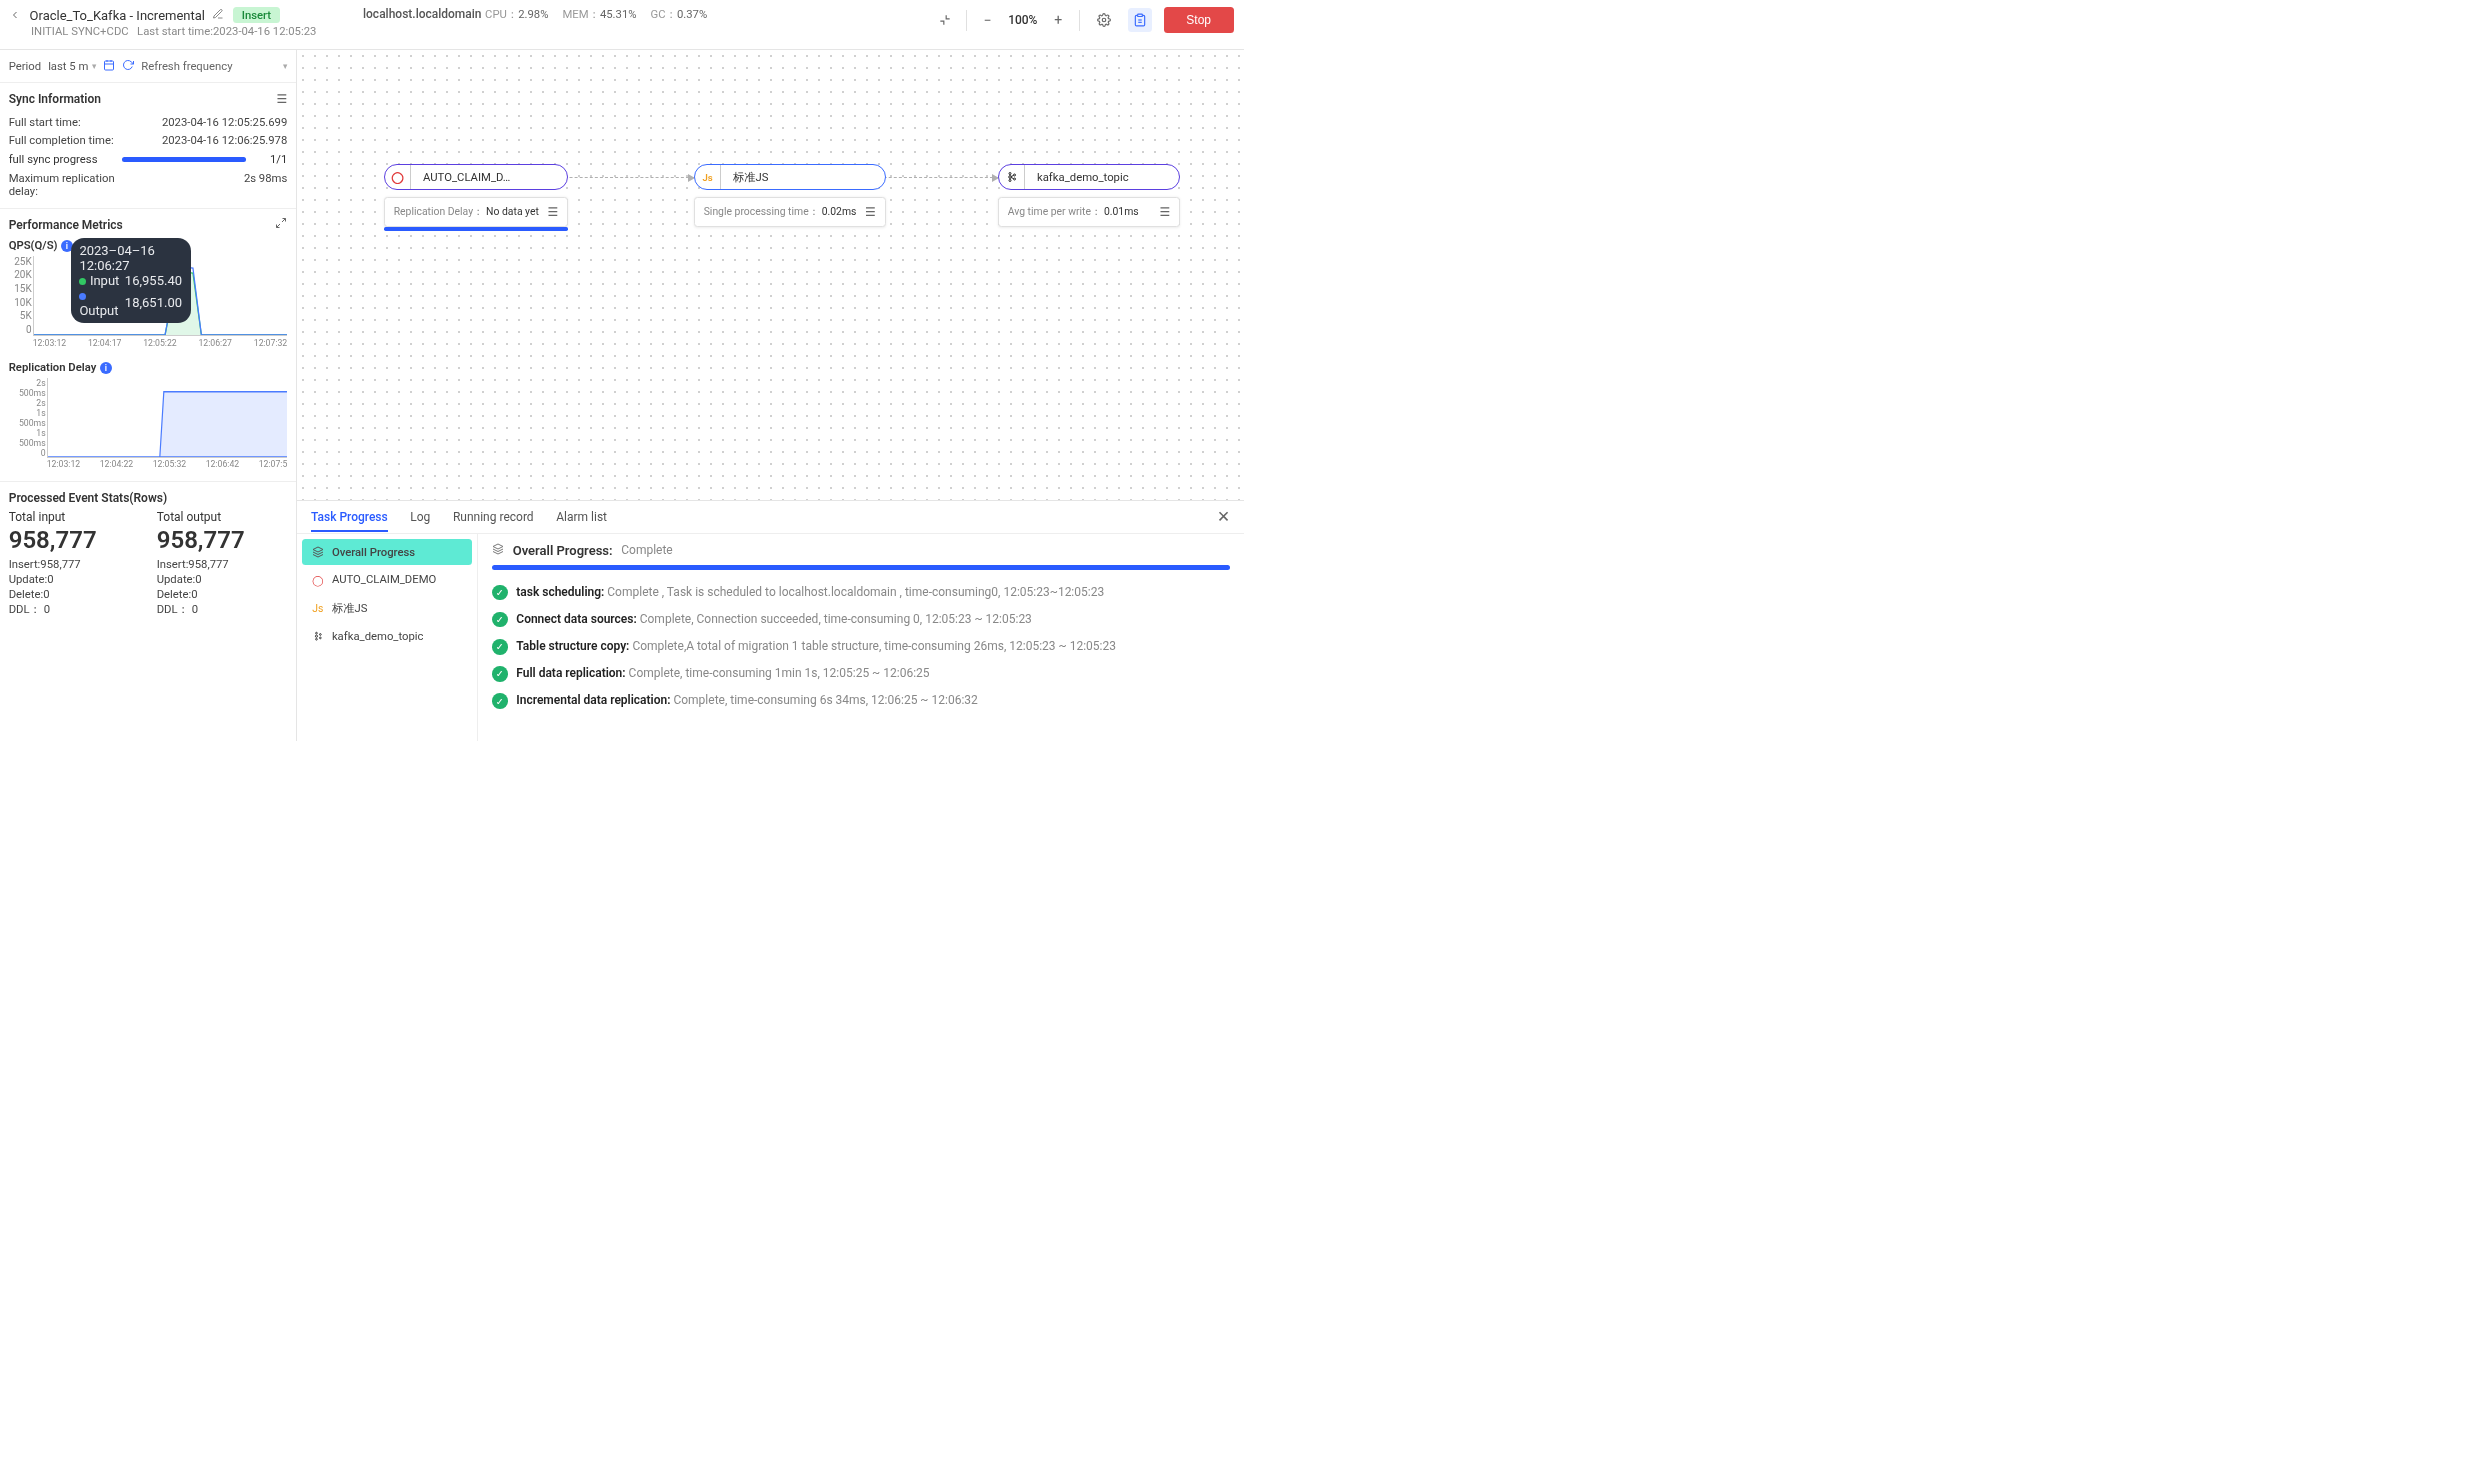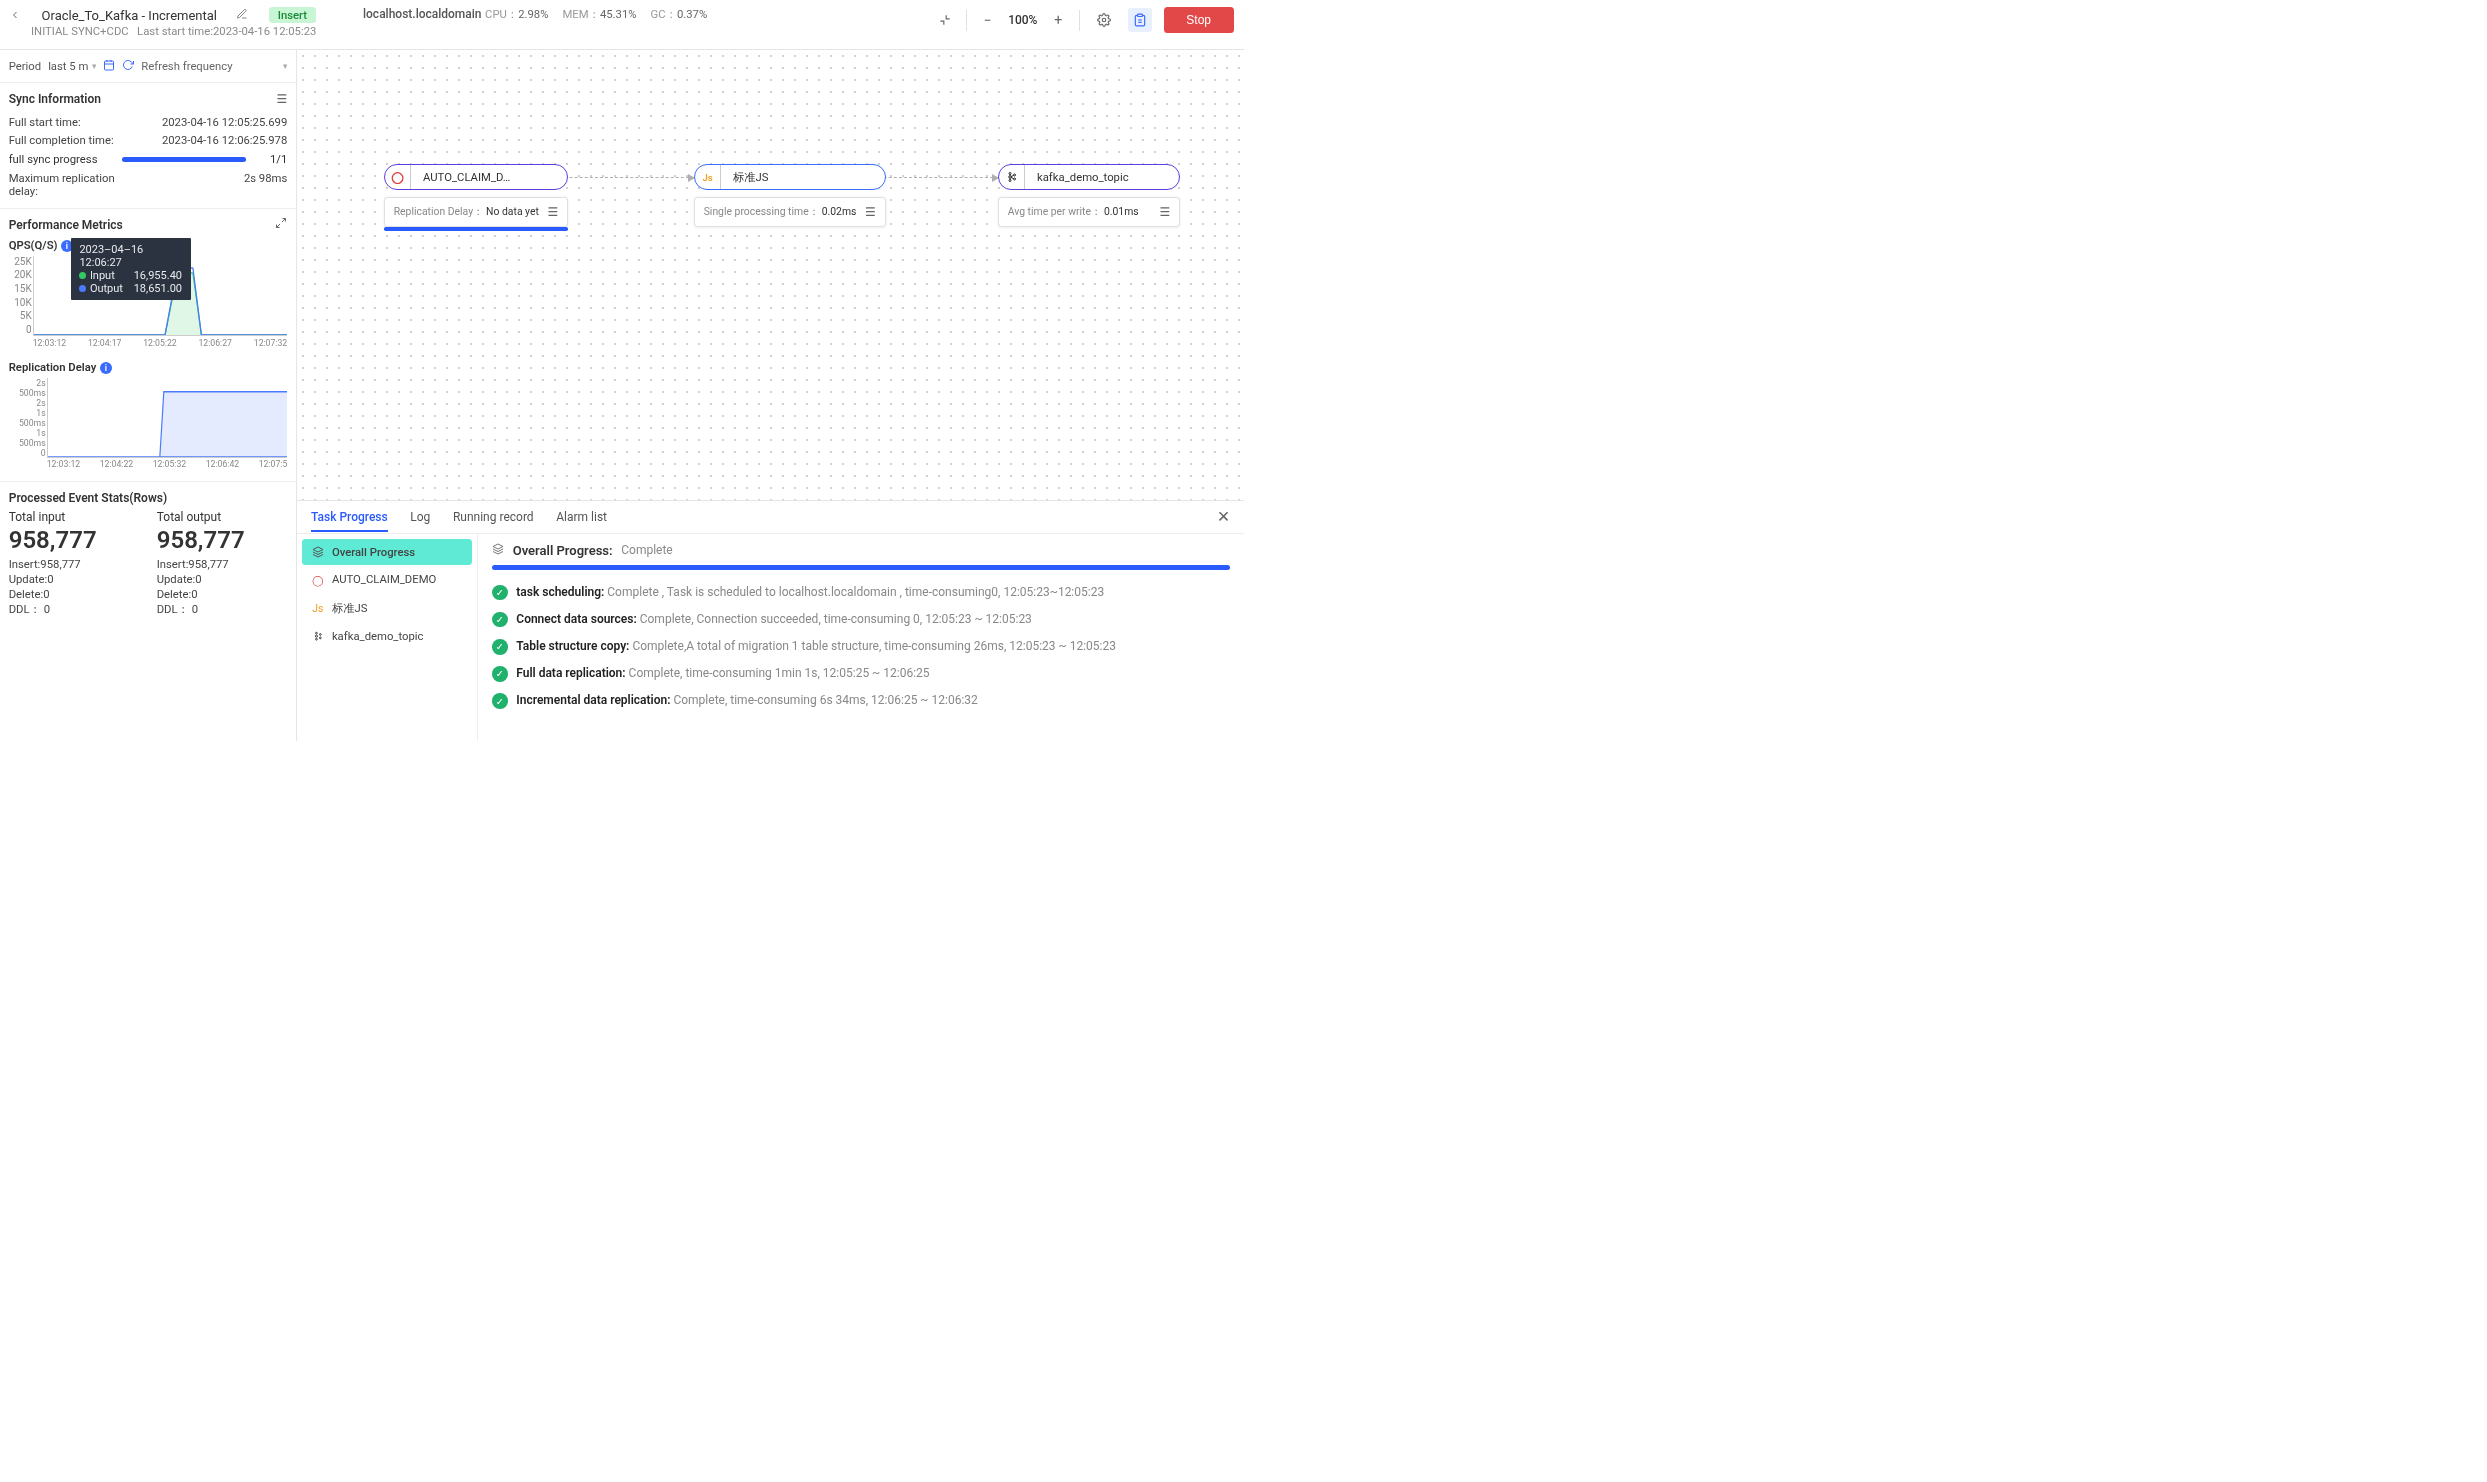--- a/index.html
+++ b/index.html
@@ -27,7 +27,7 @@
   .tb-titlebar {
     display: flex;
     align-items: center;
-    gap: 19px;
+    gap: 7px;
   }
   .back-btn { width: 15.6px; height: 15.6px; display: flex; align-items: center; justify-content: center; cursor: pointer; color: #666; }
   .task-title { font-size: 13px; font-weight: 400; color: #333; }

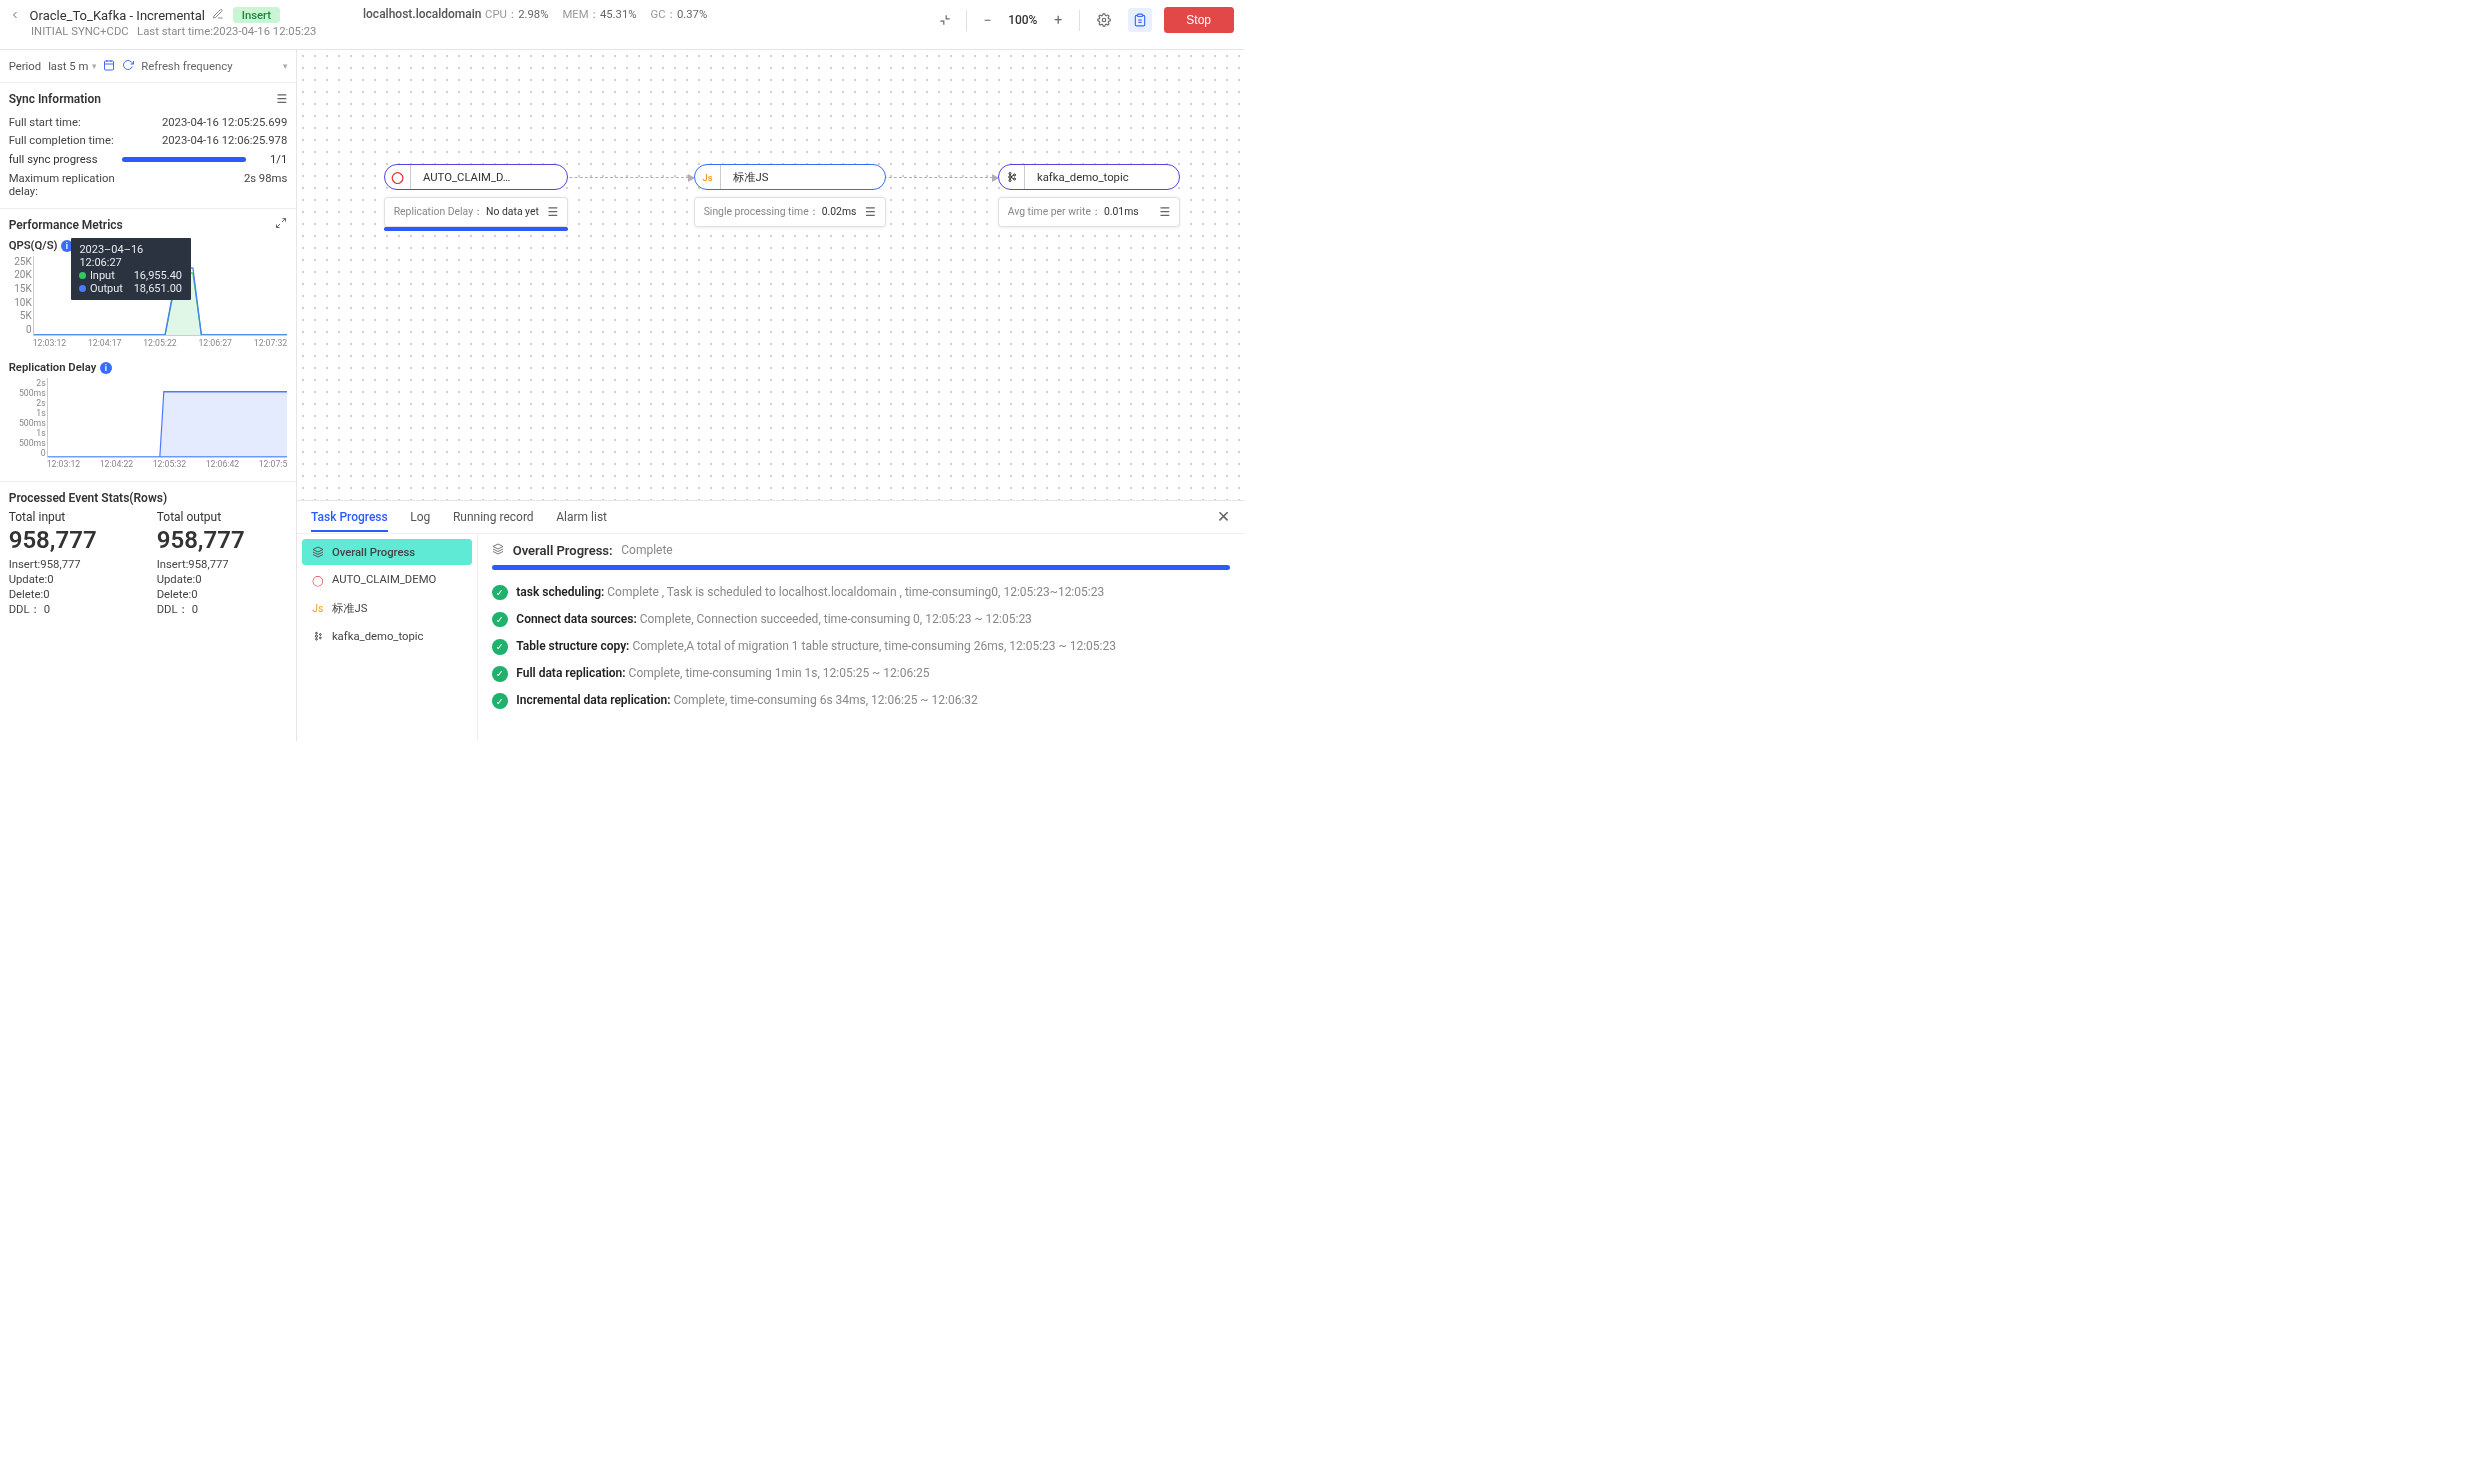--- a/index.html
+++ b/index.html
@@ -150,8 +150,8 @@
     background:#2b3340;
     color:#e8eaed;
     padding:5.2px 8.7px;
-    border-radius:1px;
-    font-size:11px;
+    border-radius:13px;
+    font-size:13px;
     width:120px;
     z-index:5;
   }

